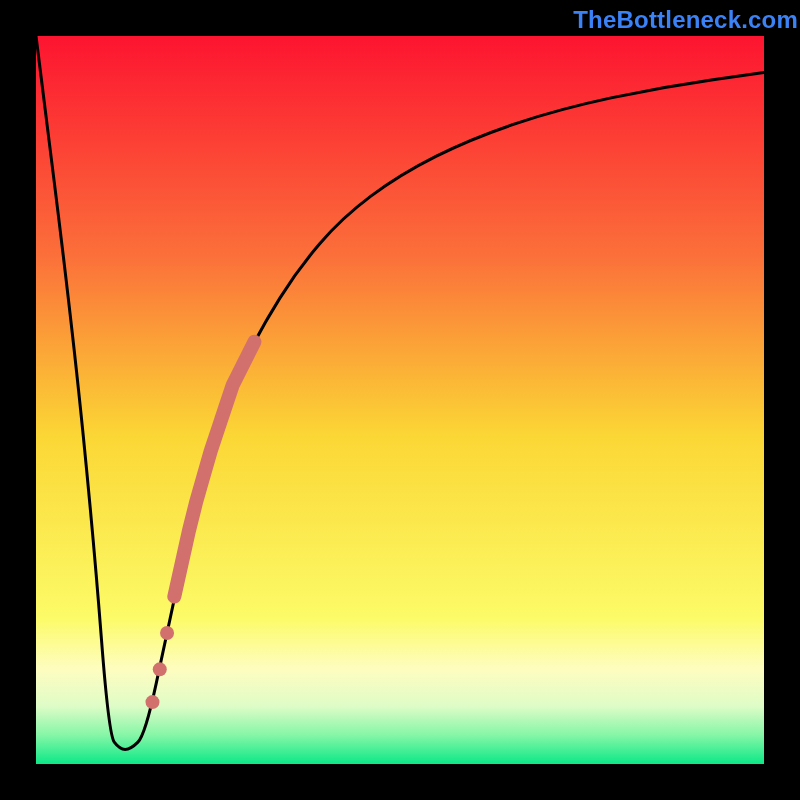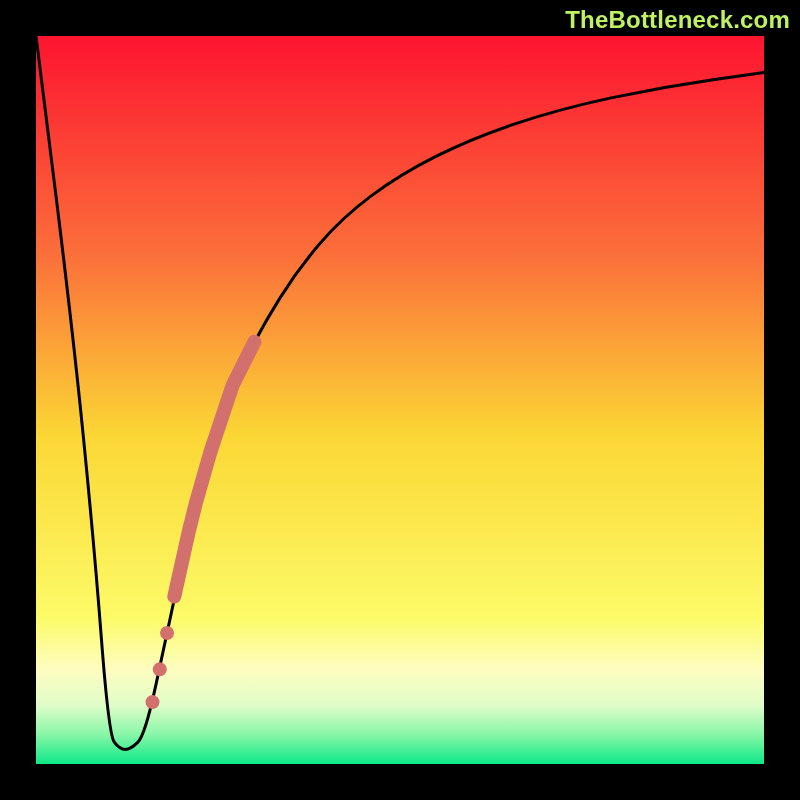--- a/index.html
+++ b/index.html
@@ -19,11 +19,11 @@
   .watermark {
     position: absolute;
     top: 6px;
-    right: 10px;
+    right: 2px;
     font-family: Arial, Helvetica, sans-serif;
     font-size: 24px;
     font-weight: 600;
-    color: #bef264;
+    color: #3b82f6;
     letter-spacing: 0.2px;
     z-index: 10;
   }

